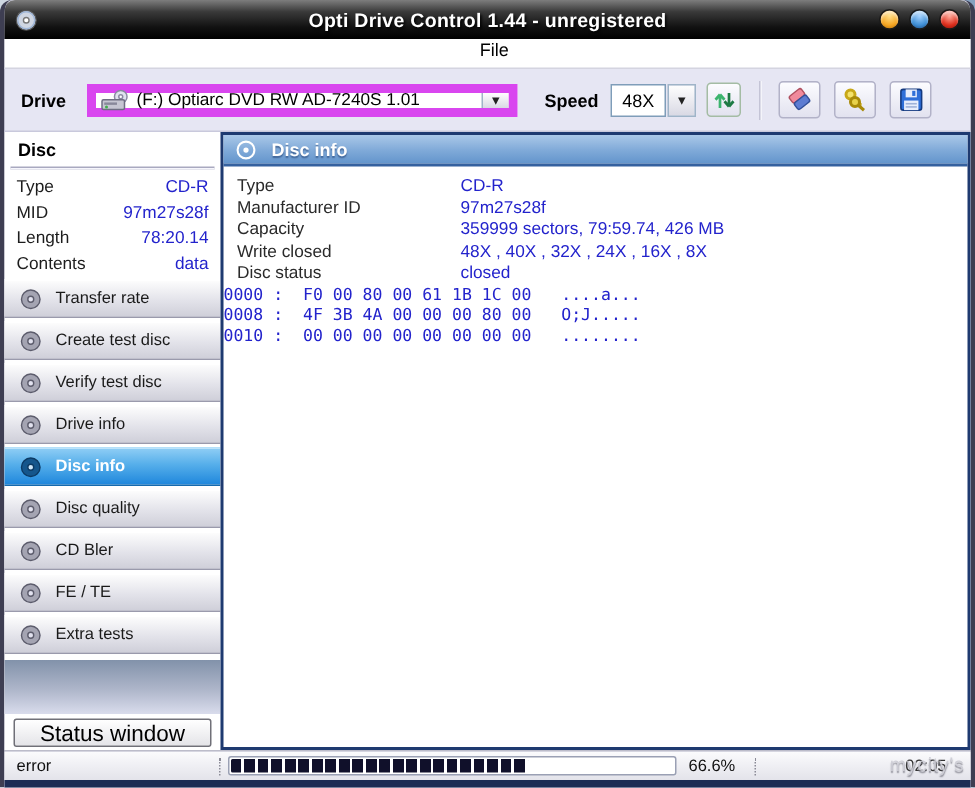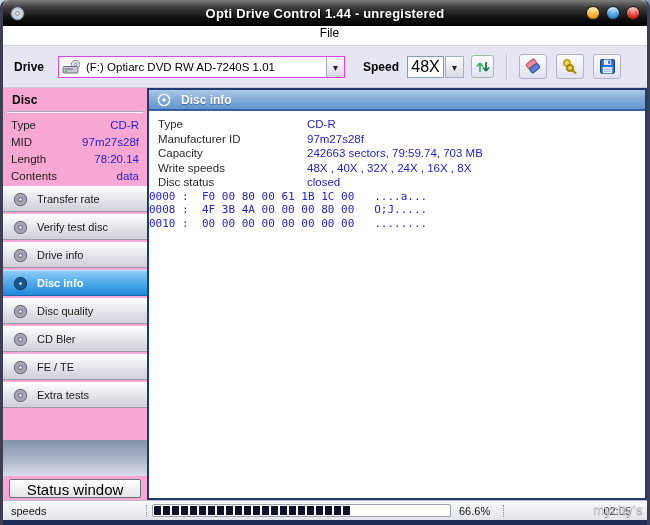--- a/index.html
+++ b/index.html
@@ -47,7 +47,7 @@
   .speed-lbl{left:360px;}
   .combo{
     position:absolute;left:55px;top:10px;width:287px;height:22px;background:#fff;
-    border:1px solid #d946ef;box-sizing:border-box;display:flex;align-items:center;
+    border:6px solid #d946ef;box-sizing:border-box;display:flex;align-items:center;
   }
   .combo-text{font-size:11.5px;color:#000;padding-left:4px;white-space:nowrap;overflow:hidden;}
   .combo-arrow{

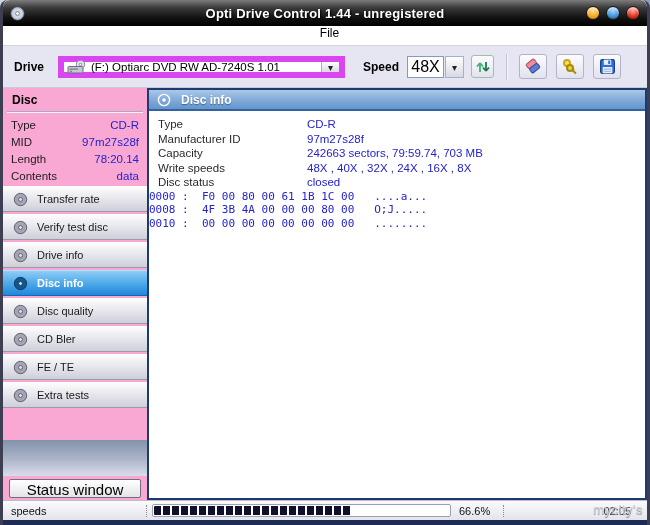--- a/index.html
+++ b/index.html
@@ -59,7 +59,7 @@
   .speed-box{
     position:absolute;left:404px;top:10px;width:37px;height:22px;background:#fff;
     border:1px solid #7f9db9;box-sizing:border-box;display:flex;align-items:center;justify-content:center;
-    font-size:16px;color:#000;
+    font-size:12px;color:#000;
   }
   .speed-arrow{
     position:absolute;left:442px;top:10px;width:19px;height:22px;box-sizing:border-box;

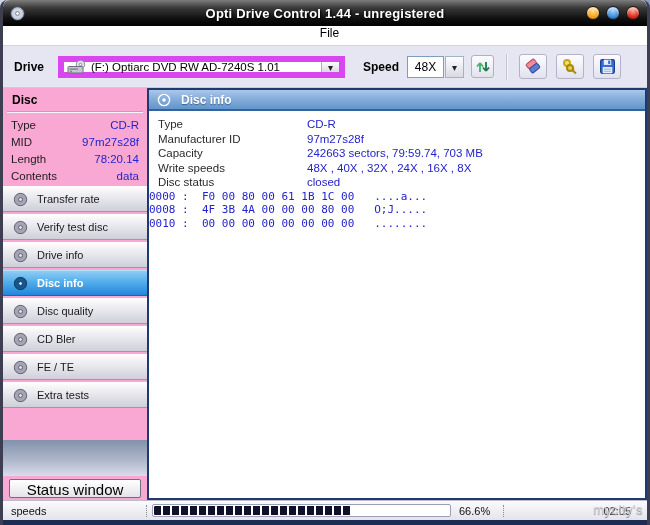--- a/index.html
+++ b/index.html
@@ -77,7 +77,7 @@
   .save-btn{left:590px;}
   .tb-sep{position:absolute;left:503px;top:8px;width:1px;height:26px;background:#c4c4d6;border-right:1px solid #f4f4fa;}
   
-  .sidebar{position:absolute;left:0;top:88px;width:144px;height:412px;background:#f9a8d4;}
+  .sidebar{position:absolute;left:0;top:88px;width:144px;height:412px;background:#ffffff;}
   .disc-header{position:absolute;left:9px;top:5px;font-size:12px;font-weight:bold;color:#000;}
   .side-sep{position:absolute;left:4px;right:4px;top:23px;height:1px;background:#a9a9c0;border-bottom:1px solid #f6f6fc;}
   .side-info{position:absolute;left:0;right:0;top:28px;}

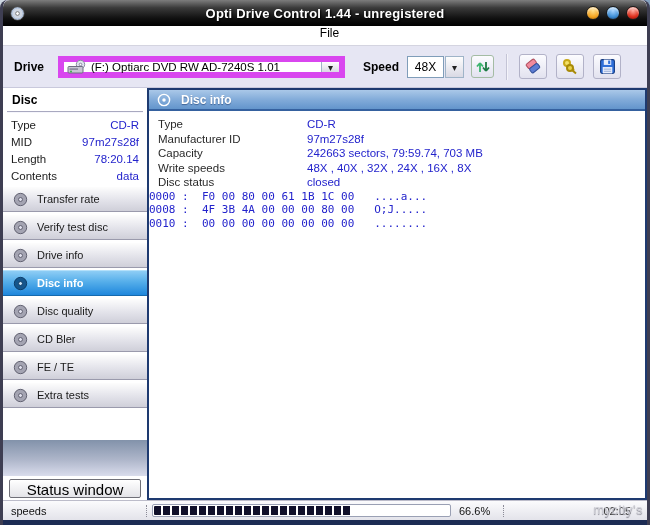--- a/index.html
+++ b/index.html
@@ -361,7 +361,7 @@
       </div>
       <div class="prow">
         <span class="rl">Capacity</span>
-        <span class="rv">242663 sectors, 79:59.74, 703 MB</span>
+        <span class="rv">359999 sectors, 79:59.74, 426 MB</span>
       </div>
       <div class="prow">
         <span class="rl">Write speeds</span>

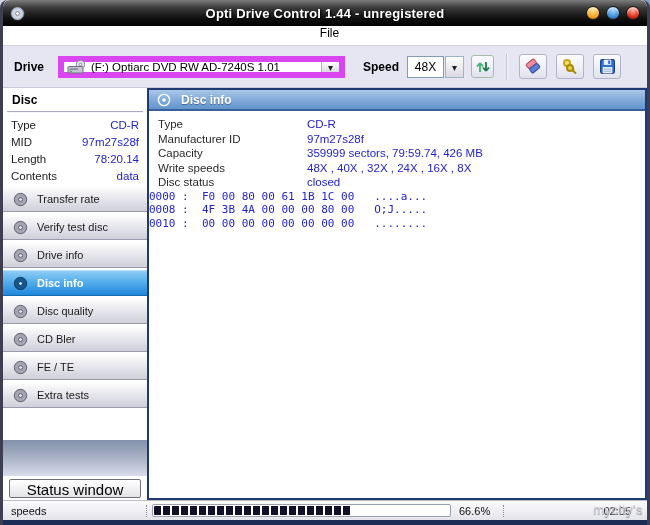--- a/index.html
+++ b/index.html
@@ -364,7 +364,7 @@
         <span class="rv">359999 sectors, 79:59.74, 426 MB</span>
       </div>
       <div class="prow">
-        <span class="rl">Write speeds</span>
+        <span class="rl">Write closed</span>
         <span class="rv">48X , 40X , 32X , 24X , 16X , 8X</span>
       </div>
       <div class="prow">

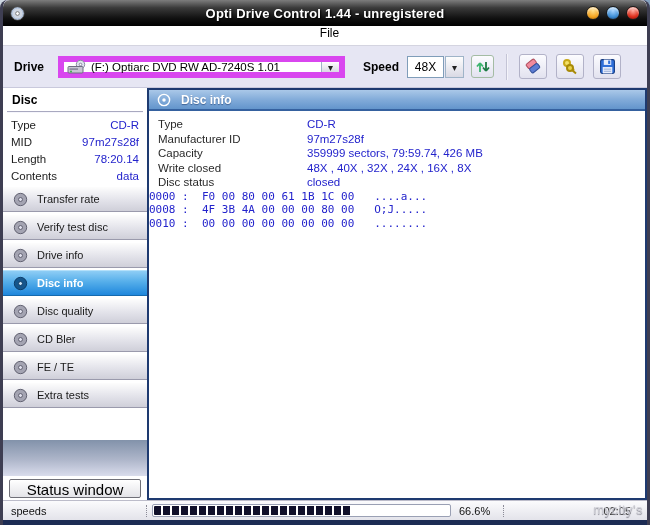--- a/index.html
+++ b/index.html
@@ -278,6 +278,15 @@
               <circle cx="8" cy="8" r="2.1" fill="#e2e2ef" stroke="#5c5c6c"></circle>
             </svg>
           </span>
+        <span>Create test disc</span>
+      </div>
+      <div class="side-btn">
+        <span>
+            <svg width="15" height="15" viewBox="0 0 16 16">
+              <circle cx="8" cy="8" r="6.6" fill="#a4a4b2" stroke="#5c5c6c"></circle>
+              <circle cx="8" cy="8" r="2.1" fill="#e2e2ef" stroke="#5c5c6c"></circle>
+            </svg>
+          </span>
         <span>Verify test disc</span>
       </div>
       <div class="side-btn">

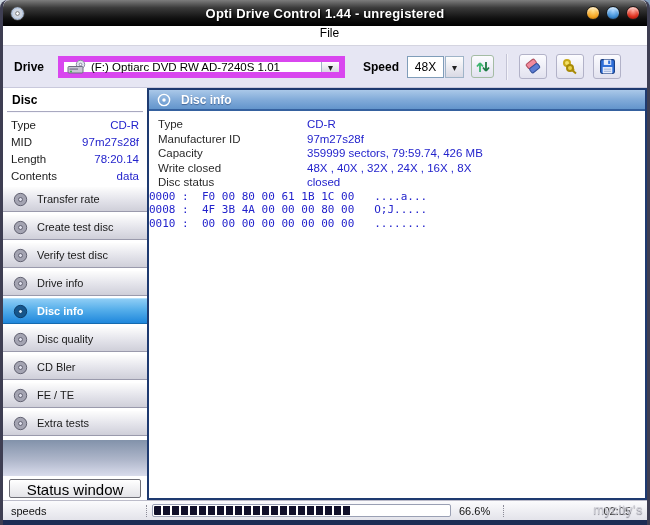--- a/index.html
+++ b/index.html
@@ -387,7 +387,7 @@
   </div>
 
   <div class="sb-wrap">
-    <span class="sb-left">speeds</span>
+    <span class="sb-left">error</span>
     <span class="sb-sep sb-sep1"></span>
     <span class="progress">
       <span class="progress-fill" style="width: 66.6%;"></span>

